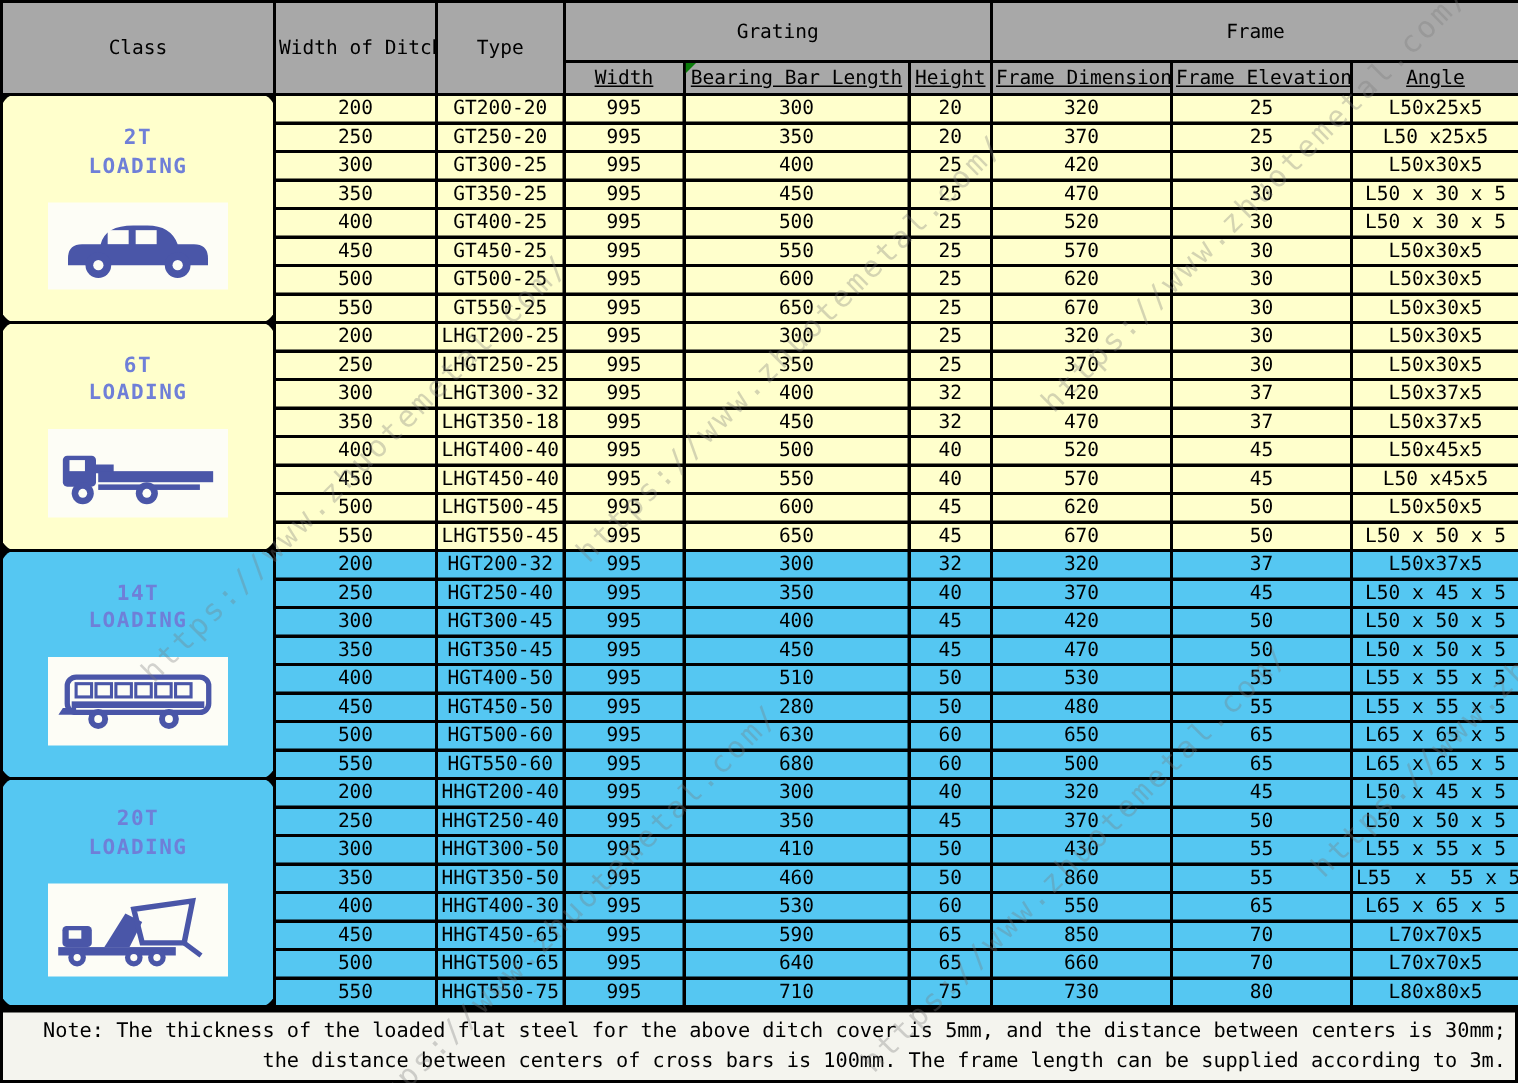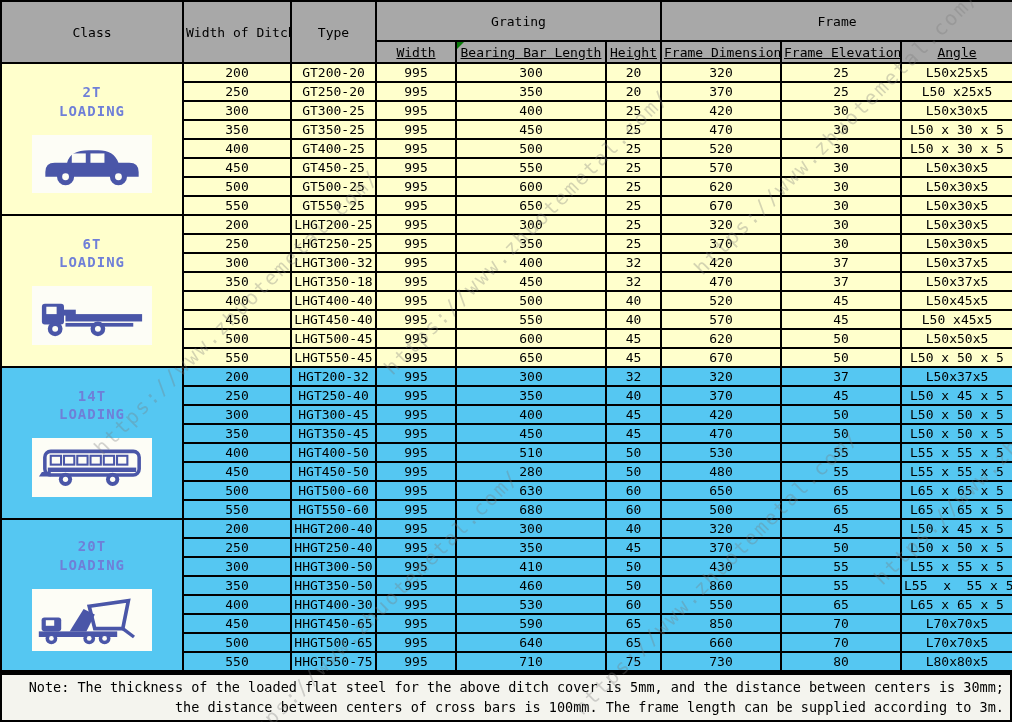--- a/index.html
+++ b/index.html
@@ -36,7 +36,7 @@
   tbody tr{height:19px;}
   td.yellow, tr.yellow td{background:#ffffcc;}
   td.blue, tr.blue td{background:#55c7f2;}
-  td.class-cell{vertical-align:middle;}
+  td.class-cell{vertical-align:middle;border-radius:10px;}
   .class-label{
     font-weight:bold;
     font-size:14px;

